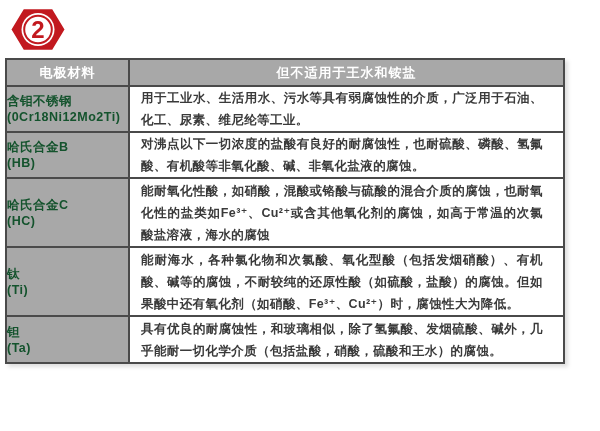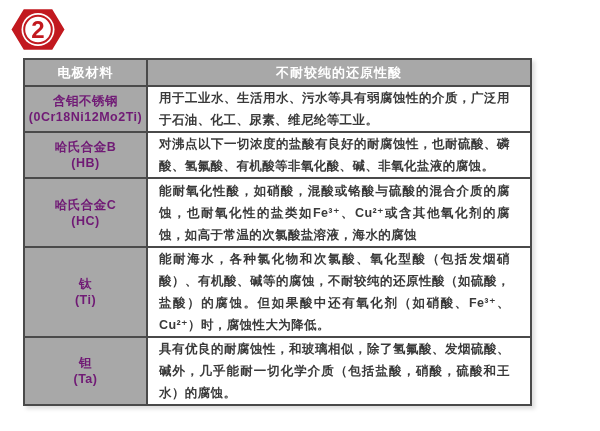--- a/index.html
+++ b/index.html
@@ -19,7 +19,7 @@
   .badge-svg{position:absolute;left:8px;top:6px;width:60px;height:47px;z-index:2;}
   
   .etable{
-    position:absolute;left:23px;top:58px;width:509px;
+    position:absolute;left:5px;top:58px;width:560px;
     border-collapse:collapse;table-layout:fixed;
     box-shadow:3px 3px 4px rgba(0,0,0,0.13);
     background:#fff;

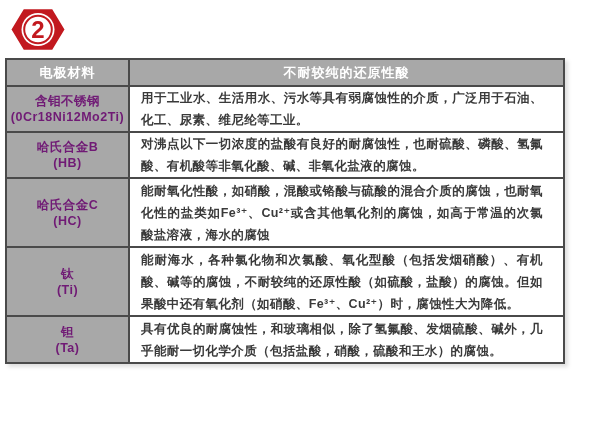--- a/index.html
+++ b/index.html
@@ -66,7 +66,7 @@
     <thead>
       <tr class="rh-head">
         <th>电极材料</th>
-        <th>不耐较纯的还原性酸</th>
+        <th>但不适用于王水和铵盐</th>
       </tr>
     </thead>
     <tbody>

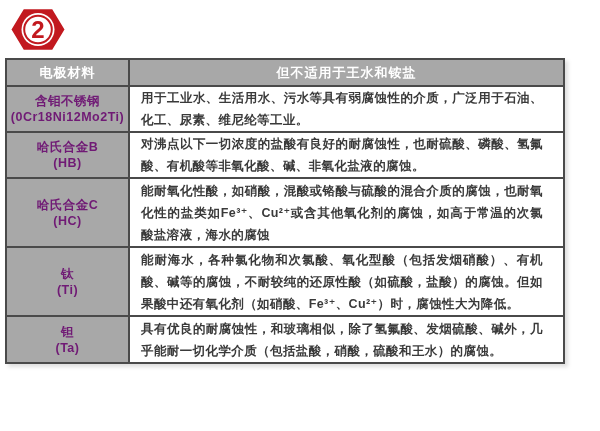--- a/index.html
+++ b/index.html
@@ -31,8 +31,8 @@
     letter-spacing:1px;text-align:center;
   }
   td.mat{
-    background:#a8a8a8;color:#701a75;font-weight:bold;font-size:12.5px;
-    text-align:center;line-height:16px;letter-spacing:0.5px;
+    background:#a8a8a8;color:#14532d;font-weight:bold;font-size:12.5px;
+    text-align:left;line-height:16px;letter-spacing:0.5px;
   }
   td.mat .mat-sub:empty{display:none;}
   td.desc{

